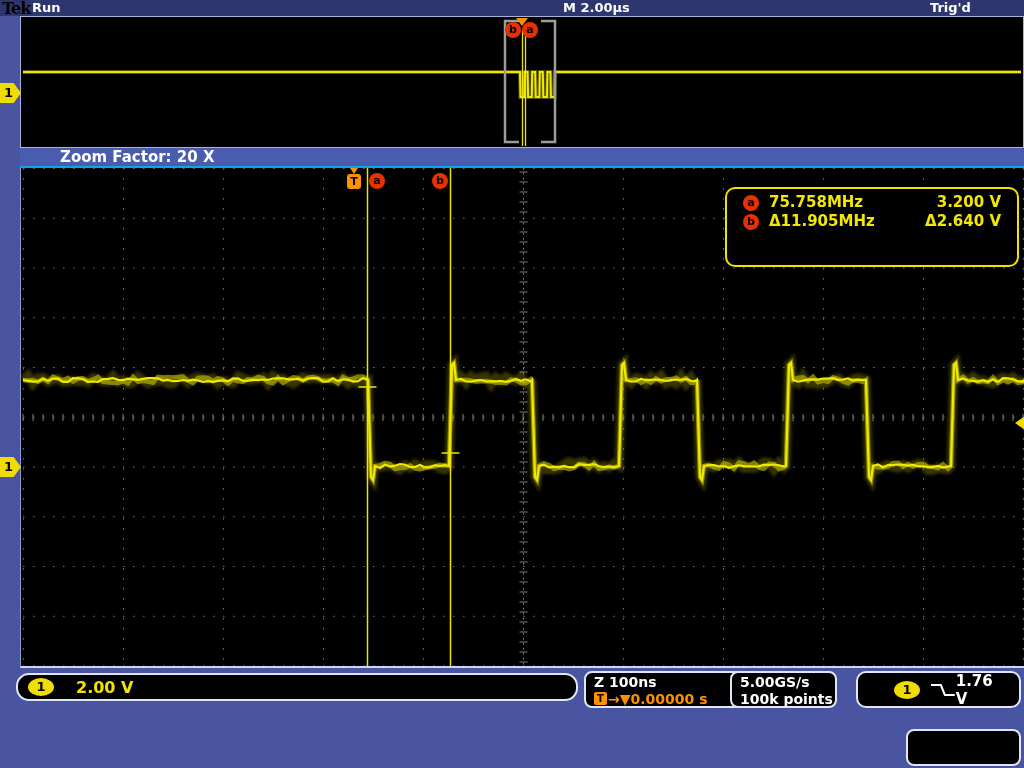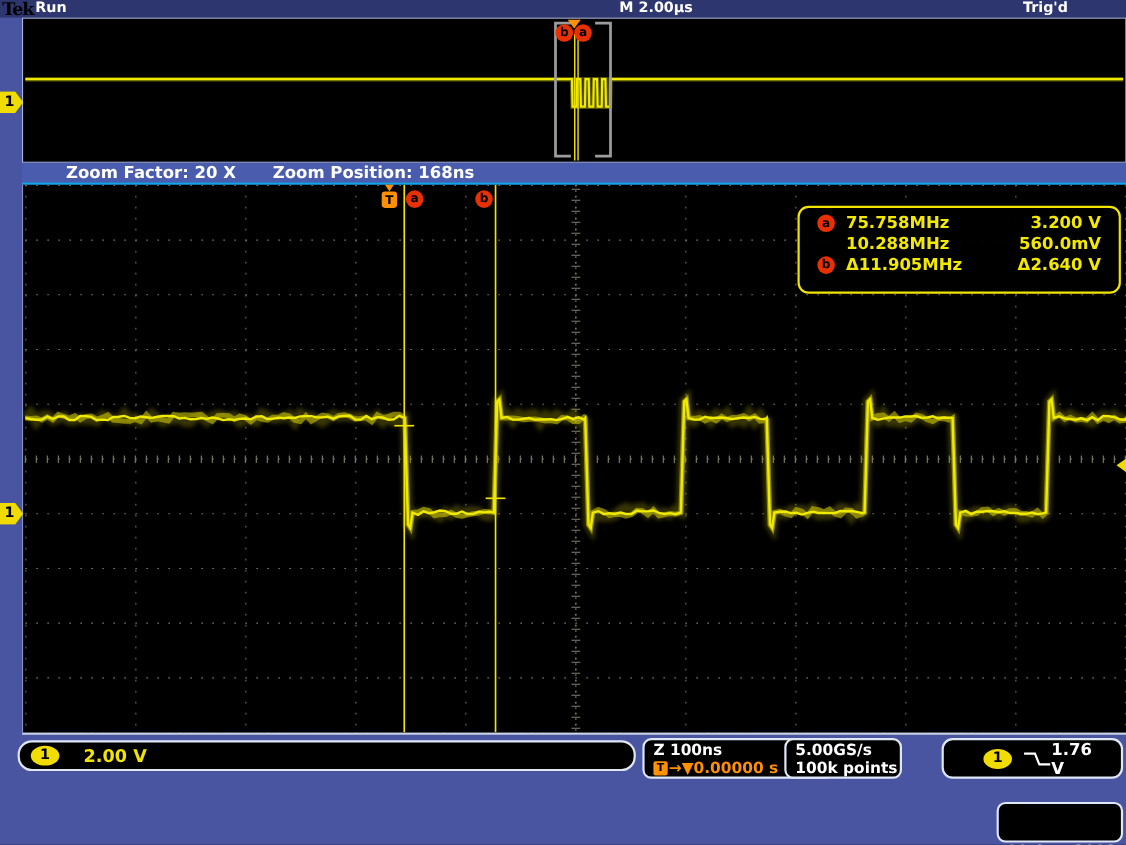--- a/index.html
+++ b/index.html
@@ -150,7 +150,6 @@
 
 <div class="zoombar">
   <span class="zoom-factor">Zoom Factor: 20 X</span>
-  <span class="zoom-position">Zoom Position: 168ns</span>
 </div>
 
 <div class="maindisp">

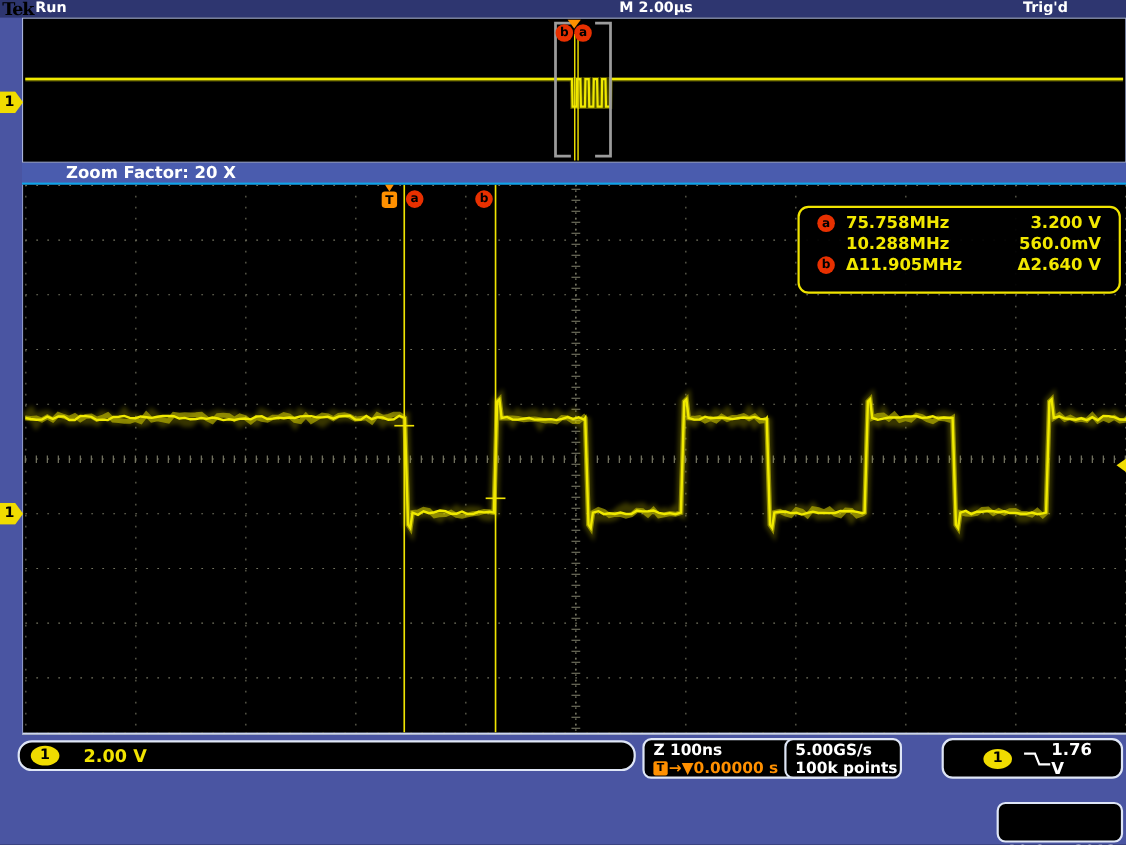--- a/index.html
+++ b/index.html
@@ -204,11 +204,6 @@
       <span class="readout-val">3.200 V</span>
     </div>
     <div class="readout-row">
-      <span class="readout-icon"></span>
-      <span class="readout-freq">10.288MHz</span>
-      <span class="readout-val">560.0mV</span>
-    </div>
-    <div class="readout-row">
       <span class="readout-icon"><span class="cursor-dot">b</span></span>
       <span class="readout-freq">Δ11.905MHz</span>
       <span class="readout-val">Δ2.640 V</span>

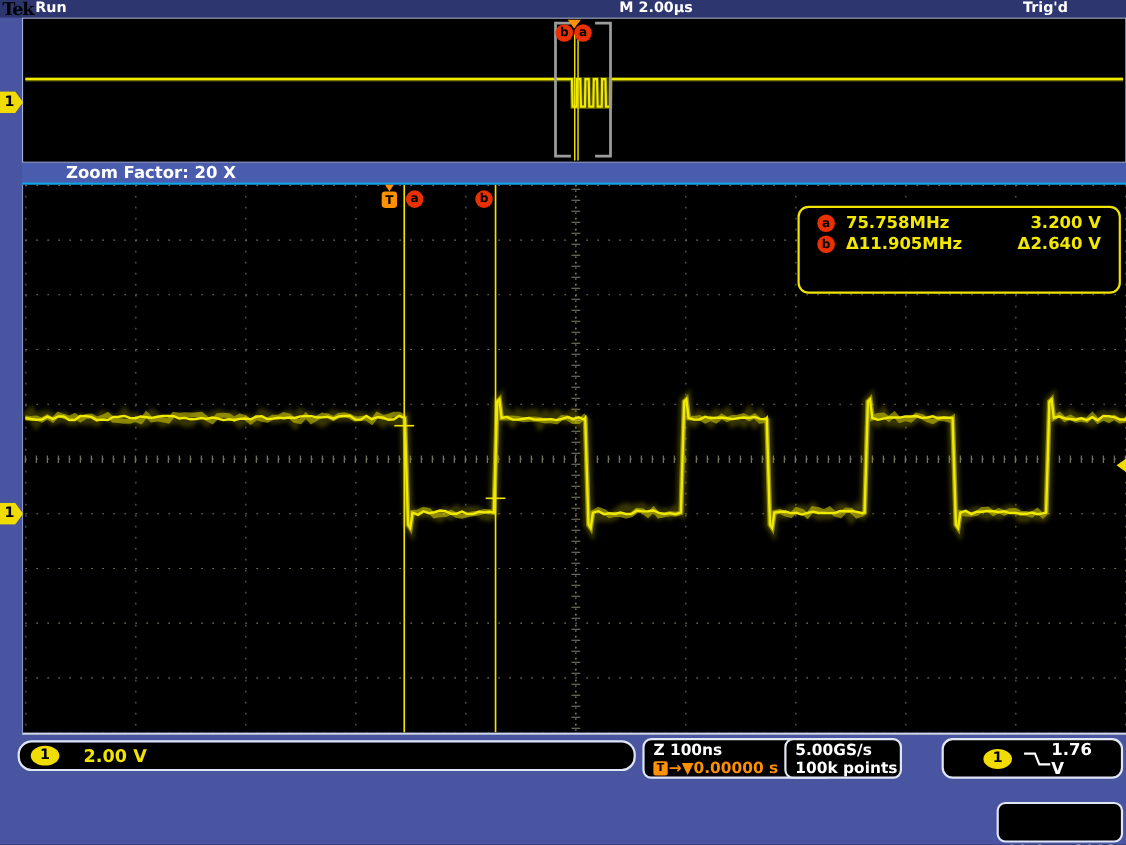--- a/index.html
+++ b/index.html
@@ -113,7 +113,7 @@
     border-radius:2px;color:#000;font-size:10px;font-weight:bold;
     text-align:center;line-height:13px;margin-right:1px;
   }
-  .acq-box{left:713px;top:671px;width:107px;height:37px;border-radius:8px;
+  .acq-box{left:730px;top:671px;width:107px;height:37px;border-radius:8px;
     font-size:14px;padding:1px 0 0 8px;line-height:17px;}
   .trig-box{left:856px;top:671px;width:165px;height:37px;border-radius:10px;
     display:flex;align-items:center;font-size:15px;}

